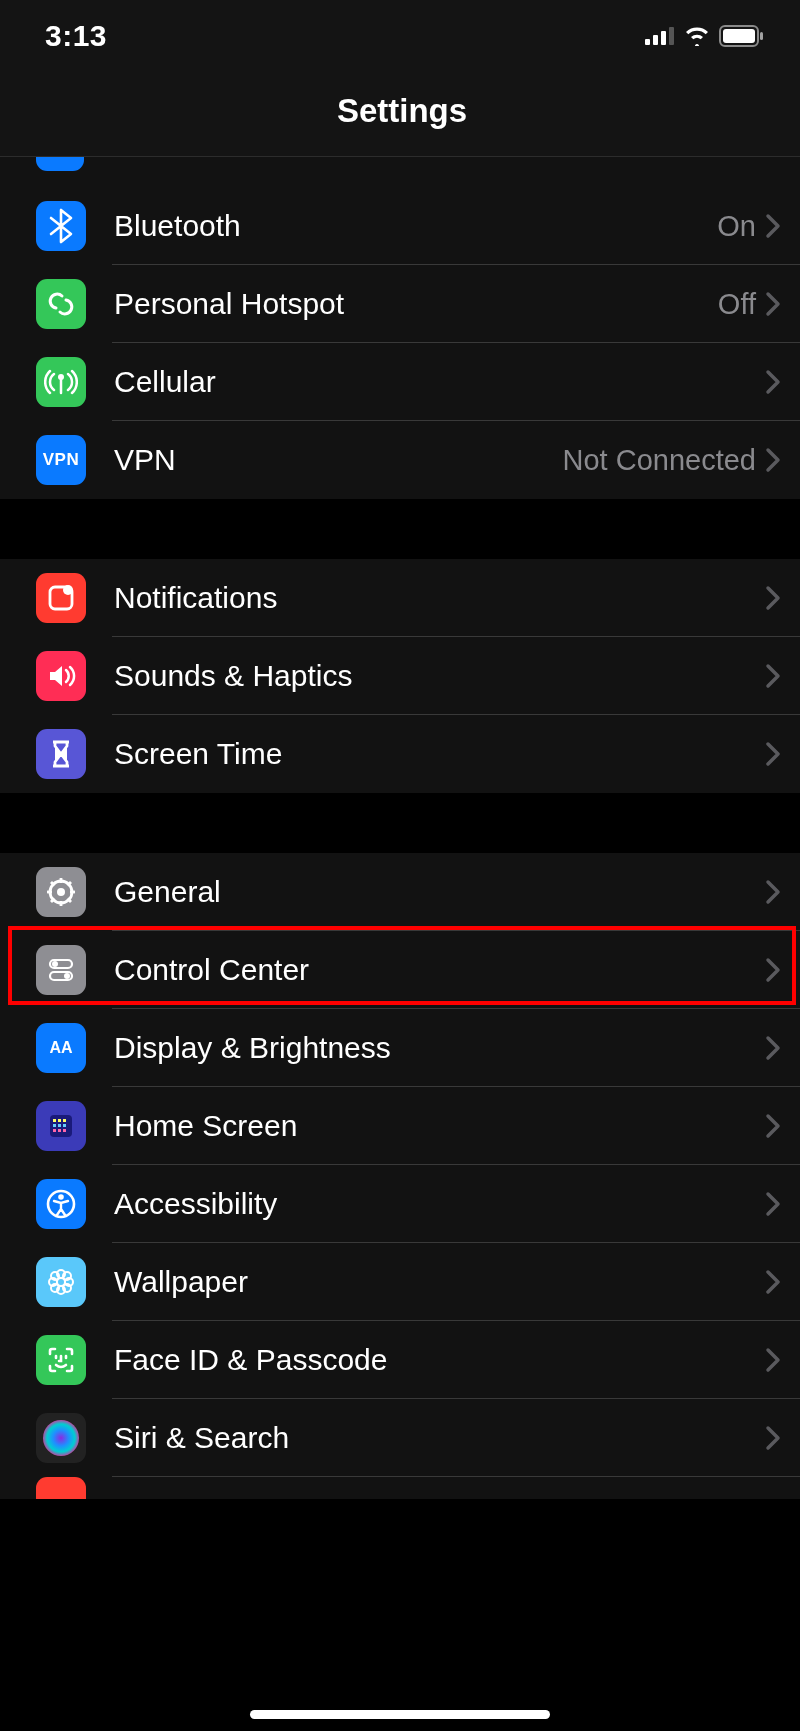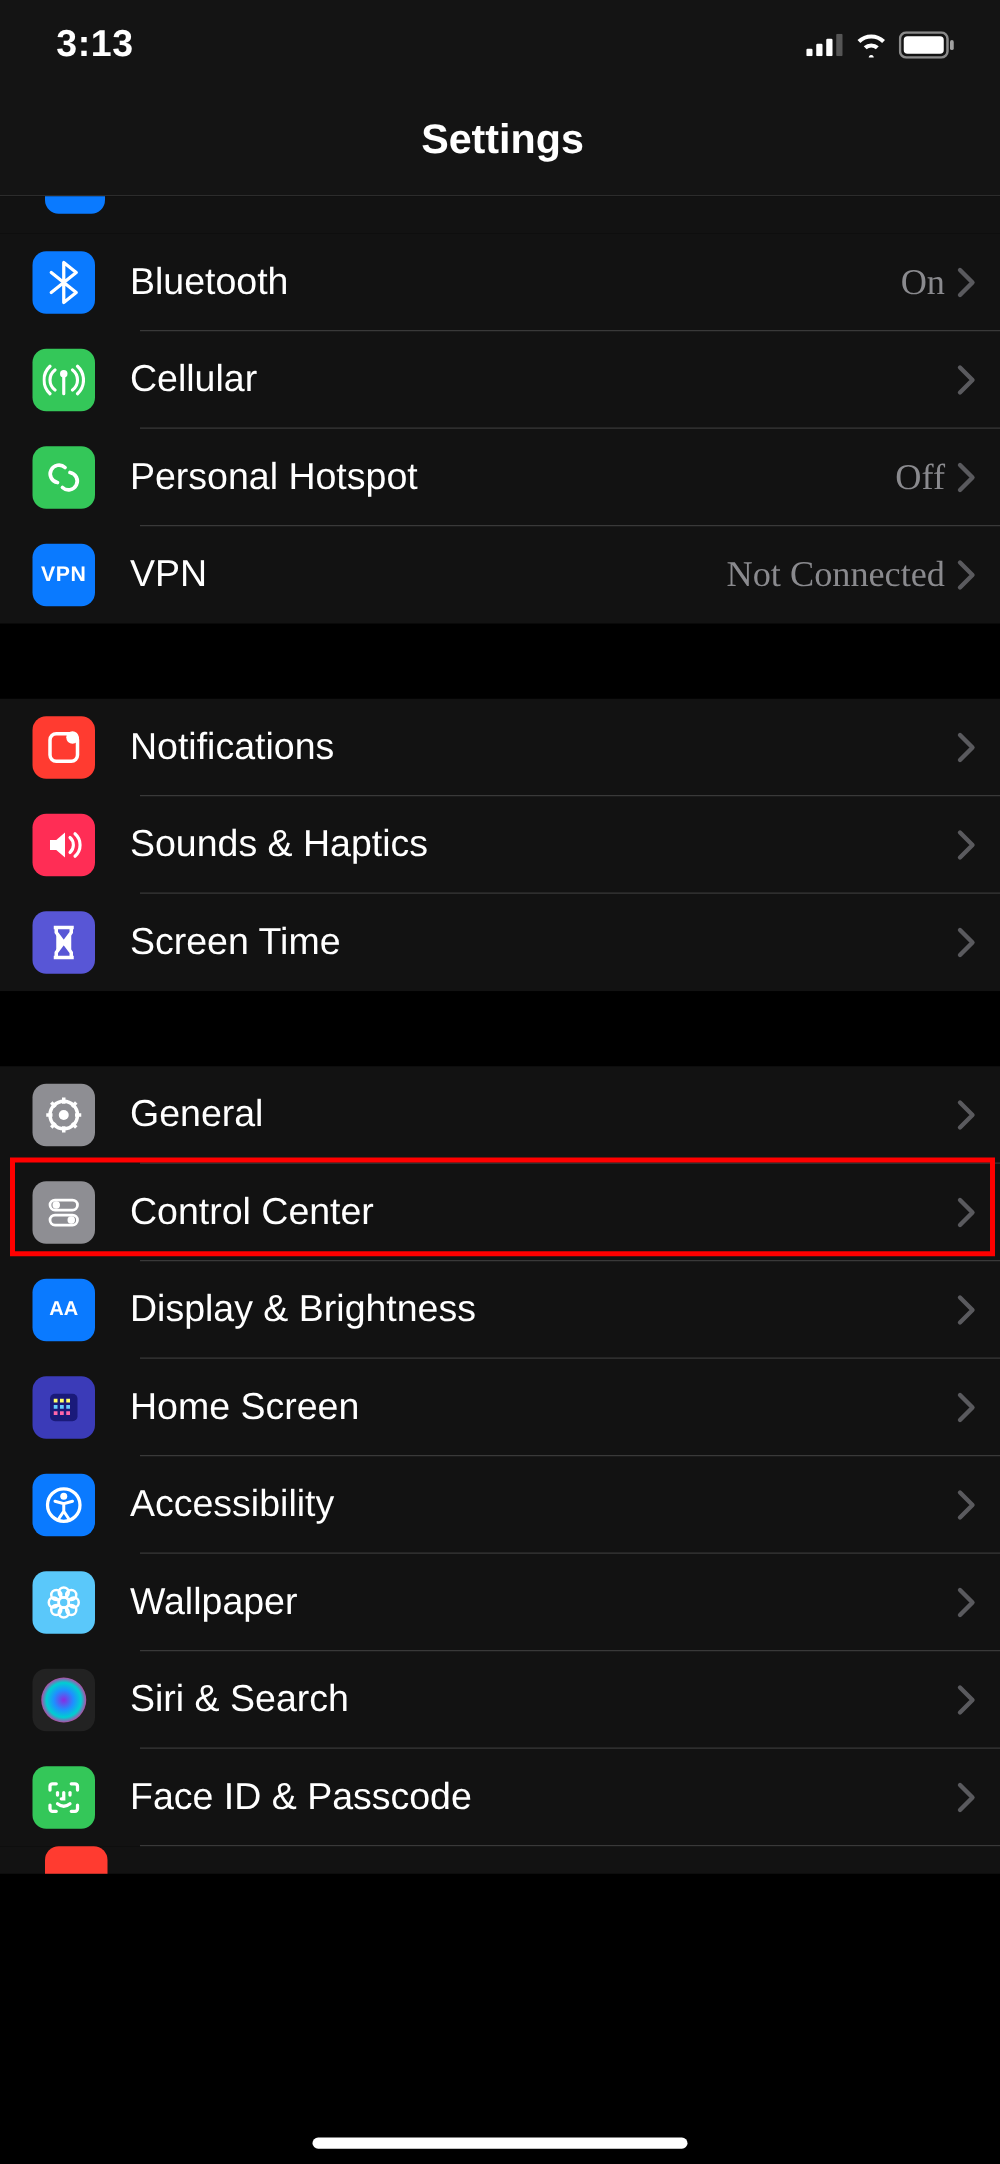--- a/index.html
+++ b/index.html
@@ -76,7 +76,7 @@
       display: flex;
       align-items: center;
       min-height: 77.5px;
-      padding: 14px 18px 14px 26px;
+      padding: 14px 18px 14px 36px;
       position: relative;
     }
     .row-divider::after {

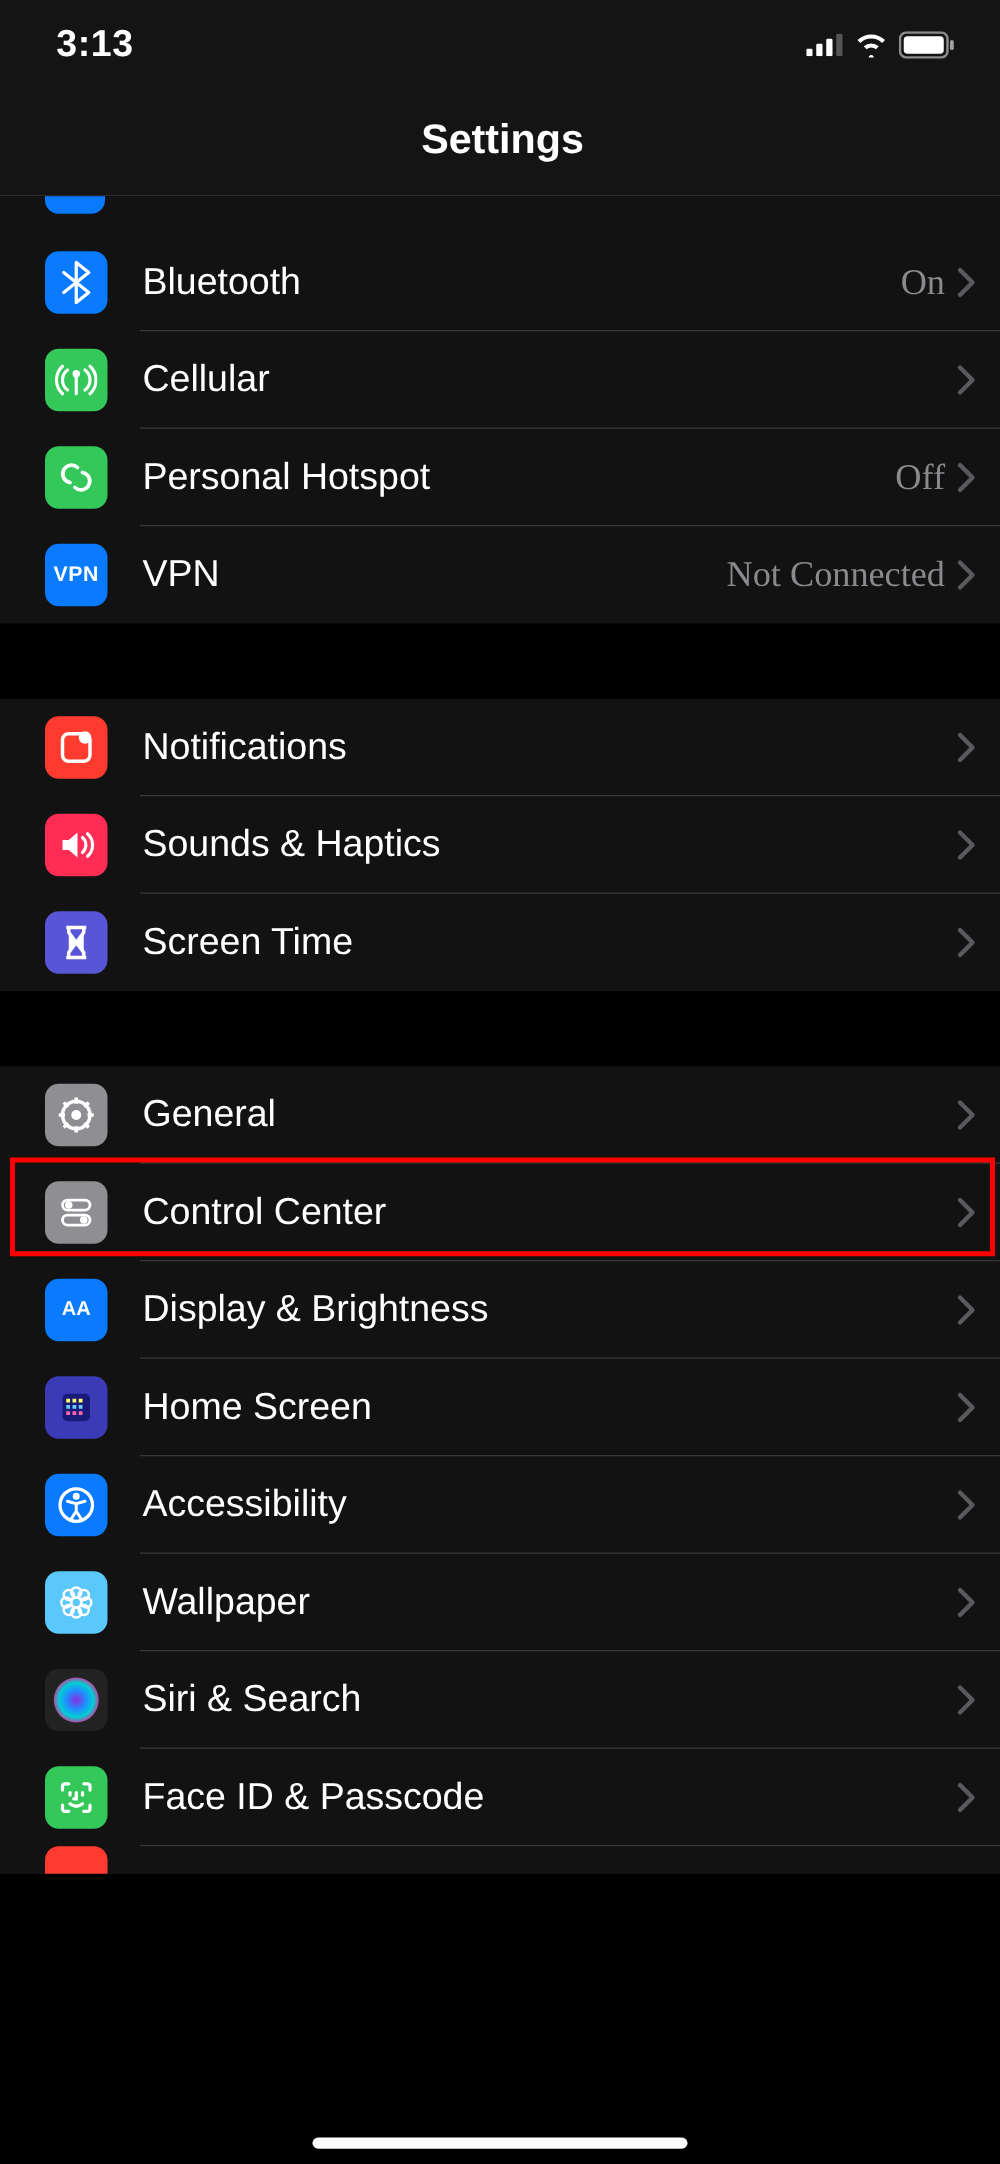--- a/index.html
+++ b/index.html
@@ -108,7 +108,6 @@
       font-size: 29px;
       color: #8a8a8e;
       margin-right: 8px;
-      font-family: Liberation Serif, serif;
     }
     .chevron {
       color: #5a5a5e;

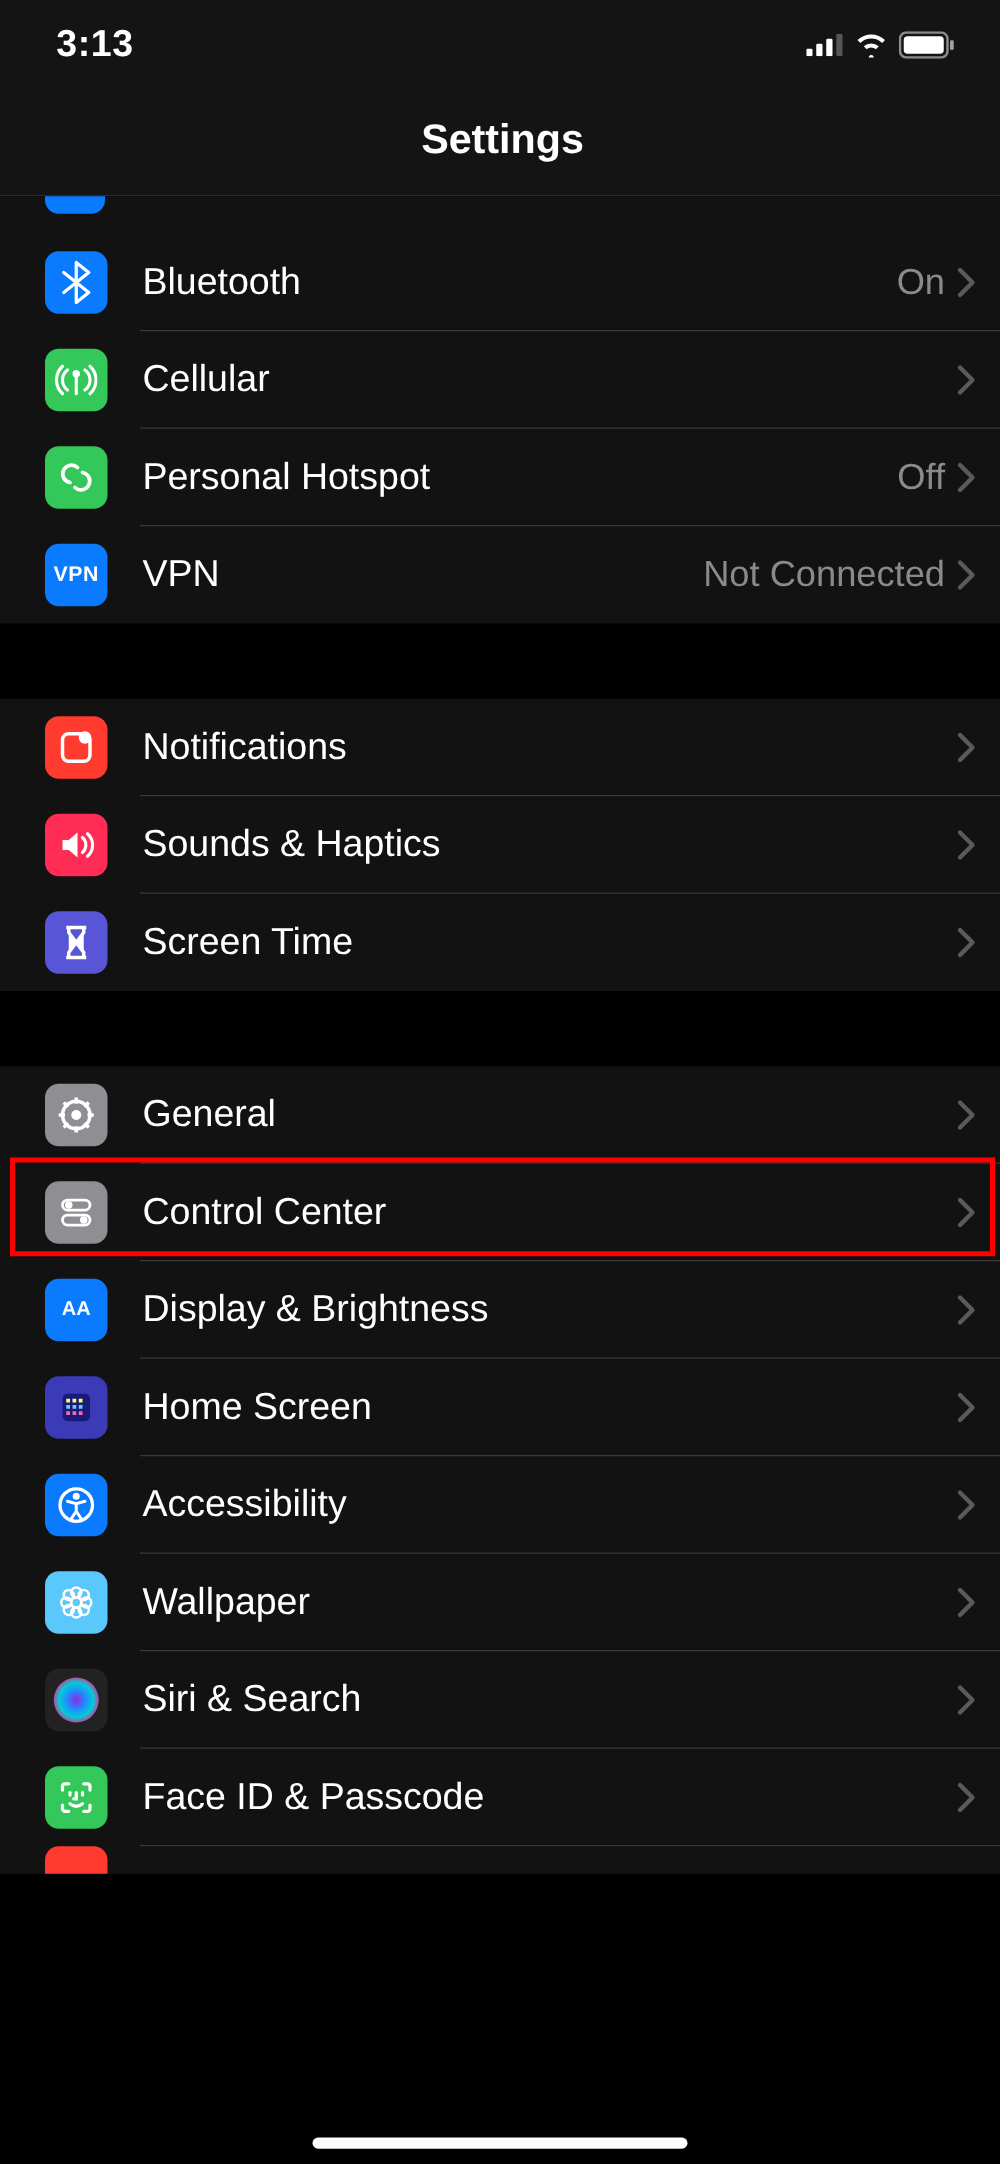--- a/index.html
+++ b/index.html
@@ -208,24 +208,24 @@
   <div class="row row-divider">
     <div class="icon-box c-green">
       <svg width="34" height="34" viewBox="0 0 34 34">
+          <path d="M12 21 a7 7 0 1 1 6 -12 M22 13 a7 7 0 1 1 -6 12" stroke="#fff" stroke-width="3" fill="none" stroke-linecap="round"></path>
+        </svg>
+    </div>
+    <div class="row-label">Personal Hotspot</div>
+    <div class="row-value">Off</div>
+    <svg class="chevron" width="18" height="26" viewBox="0 0 18 26">
+        <path d="M4 3 L14 13 L4 23" stroke="currentColor" stroke-width="3.5" fill="none" stroke-linecap="round" stroke-linejoin="round"></path>
+      </svg>
+  </div>
+
+  <div class="row row-divider">
+    <div class="icon-box c-green">
+      <svg width="34" height="34" viewBox="0 0 34 34">
           <path d="M17 13 v15 M10 9 a10 10 0 0 0 0 16 M24 9 a10 10 0 0 1 0 16 M6 6 a15 15 0 0 0 0 22 M28 6 a15 15 0 0 1 0 22" stroke="#fff" stroke-width="2.5" fill="none" stroke-linecap="round"></path>
           <circle cx="17" cy="12" r="3" fill="#fff"></circle>
         </svg>
     </div>
     <div class="row-label">Cellular</div>
-    <svg class="chevron" width="18" height="26" viewBox="0 0 18 26">
-        <path d="M4 3 L14 13 L4 23" stroke="currentColor" stroke-width="3.5" fill="none" stroke-linecap="round" stroke-linejoin="round"></path>
-      </svg>
-  </div>
-
-  <div class="row row-divider">
-    <div class="icon-box c-green">
-      <svg width="34" height="34" viewBox="0 0 34 34">
-          <path d="M12 21 a7 7 0 1 1 6 -12 M22 13 a7 7 0 1 1 -6 12" stroke="#fff" stroke-width="3" fill="none" stroke-linecap="round"></path>
-        </svg>
-    </div>
-    <div class="row-label">Personal Hotspot</div>
-    <div class="row-value">Off</div>
     <svg class="chevron" width="18" height="26" viewBox="0 0 18 26">
         <path d="M4 3 L14 13 L4 23" stroke="currentColor" stroke-width="3.5" fill="none" stroke-linecap="round" stroke-linejoin="round"></path>
       </svg>

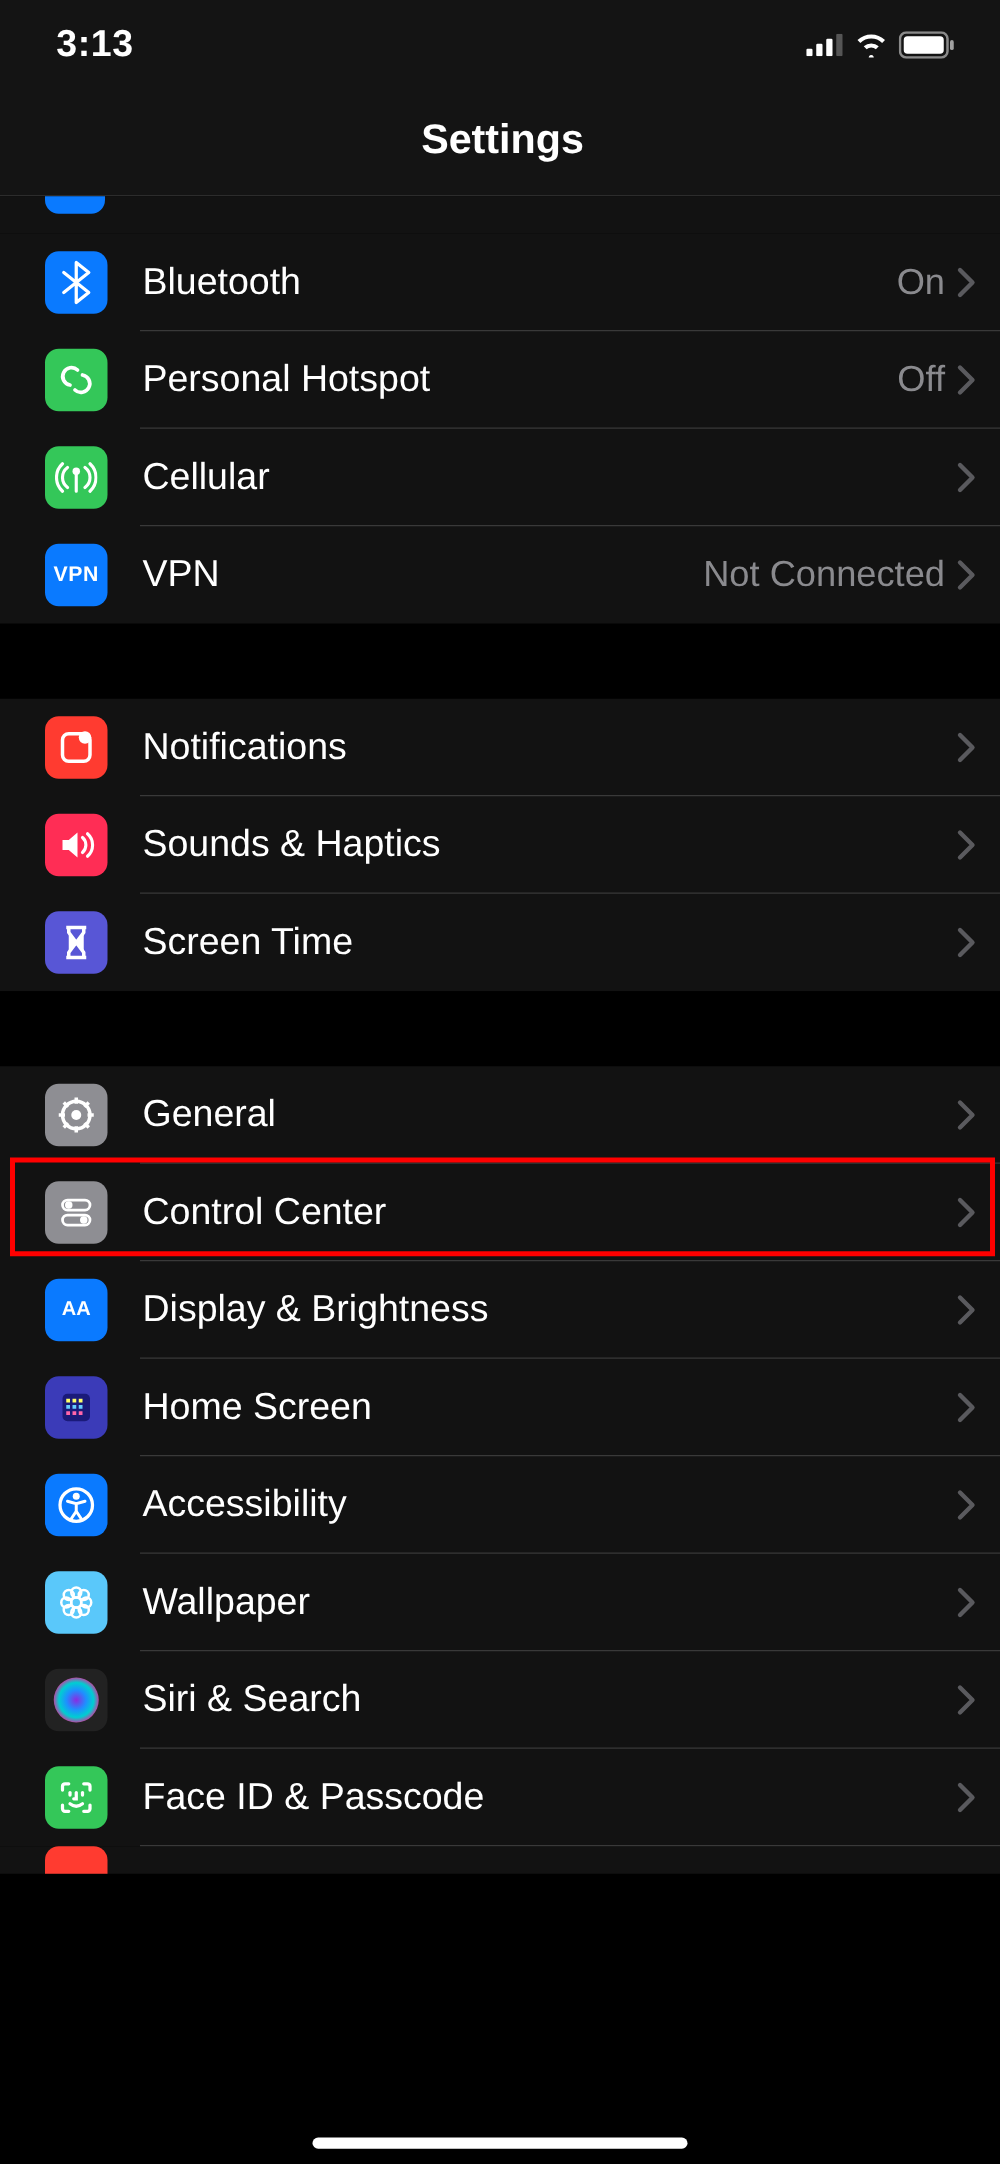--- a/index.html
+++ b/index.html
@@ -401,6 +401,24 @@
   </div>
 
   <div class="row row-divider">
+    <div class="icon-box c-fgreen">
+      <svg width="34" height="34" viewBox="0 0 34 34">
+          <g stroke="#fff" stroke-width="2.6" fill="none" stroke-linecap="round">
+            <path d="M6 11 v-3 a2 2 0 0 1 2 -2 h3 M28 11 v-3 a2 2 0 0 0 -2 -2 h-3 M6 23 v3 a2 2 0 0 0 2 2 h3 M28 23 v3 a2 2 0 0 1 -2 2 h-3"></path>
+            <line x1="12" y1="13" x2="12" y2="15"></line>
+            <line x1="22" y1="13" x2="22" y2="15"></line>
+            <path d="M17 13 v5 h-2"></path>
+            <path d="M12 22 q5 4 10 0"></path>
+          </g>
+        </svg>
+    </div>
+    <div class="row-label">Face ID &amp; Passcode</div>
+    <svg class="chevron" width="18" height="26" viewBox="0 0 18 26">
+        <path d="M4 3 L14 13 L4 23" stroke="currentColor" stroke-width="3.5" fill="none" stroke-linecap="round" stroke-linejoin="round"></path>
+      </svg>
+  </div>
+
+  <div class="row row-divider">
     <div class="icon-box" style="background:#222">
       <svg width="42" height="42" viewBox="0 0 42 42">
           <defs>
@@ -419,24 +437,6 @@
         <path d="M4 3 L14 13 L4 23" stroke="currentColor" stroke-width="3.5" fill="none" stroke-linecap="round" stroke-linejoin="round"></path>
       </svg>
   </div>
-
-  <div class="row row-divider">
-    <div class="icon-box c-fgreen">
-      <svg width="34" height="34" viewBox="0 0 34 34">
-          <g stroke="#fff" stroke-width="2.6" fill="none" stroke-linecap="round">
-            <path d="M6 11 v-3 a2 2 0 0 1 2 -2 h3 M28 11 v-3 a2 2 0 0 0 -2 -2 h-3 M6 23 v3 a2 2 0 0 0 2 2 h3 M28 23 v3 a2 2 0 0 1 -2 2 h-3"></path>
-            <line x1="12" y1="13" x2="12" y2="15"></line>
-            <line x1="22" y1="13" x2="22" y2="15"></line>
-            <path d="M17 13 v5 h-2"></path>
-            <path d="M12 22 q5 4 10 0"></path>
-          </g>
-        </svg>
-    </div>
-    <div class="row-label">Face ID &amp; Passcode</div>
-    <svg class="chevron" width="18" height="26" viewBox="0 0 18 26">
-        <path d="M4 3 L14 13 L4 23" stroke="currentColor" stroke-width="3.5" fill="none" stroke-linecap="round" stroke-linejoin="round"></path>
-      </svg>
-  </div>
 </div>
 
 <div class="partial-bottom">

